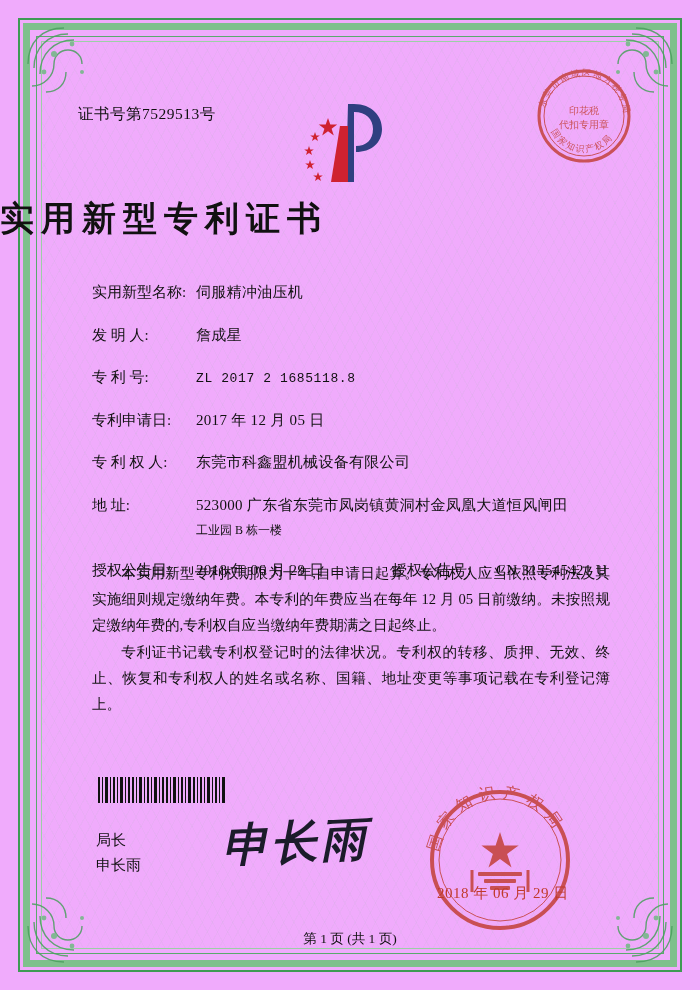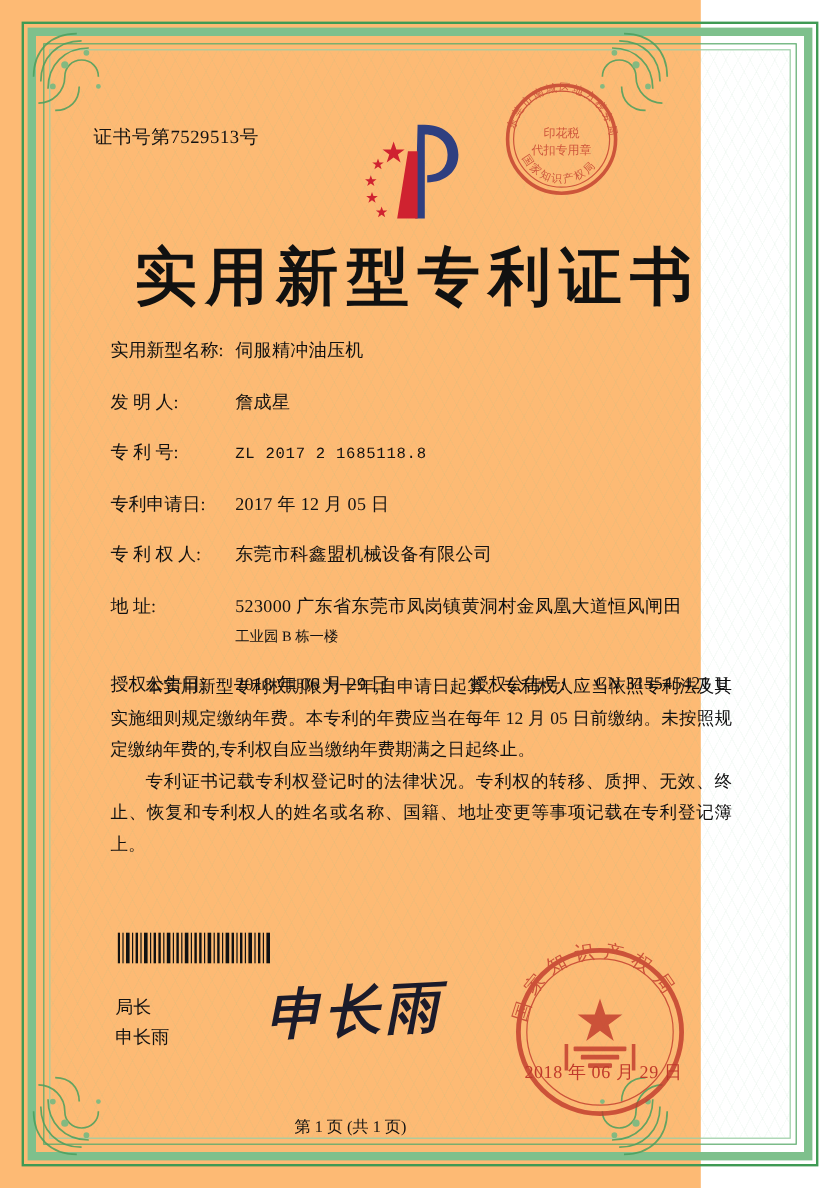--- a/index.html
+++ b/index.html
@@ -18,9 +18,9 @@
   #certificate {
     position: absolute;
     left: 0; top: 0;
-    width: 584px;
+    width: 700px;
     height: 990px;
-    background: #fdba74;
+    background: #f0abfc;
   }
 
   

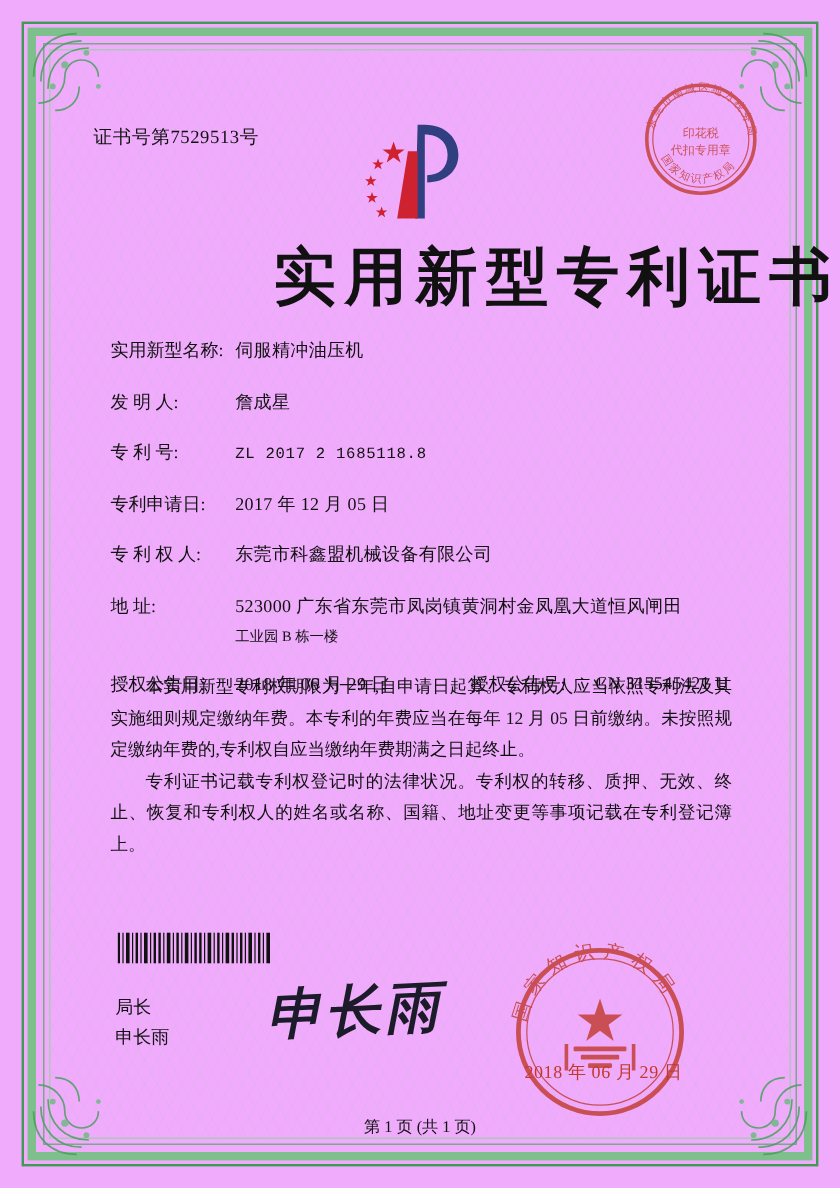--- a/index.html
+++ b/index.html
@@ -102,8 +102,8 @@
     position: absolute;
     left: 0; right: 0;
     top: 196px;
-    text-align: right;
-    font-size: 52px;
+    text-align: left;
+    font-size: 34px;
     font-weight: bold;
     letter-spacing: 7px;
     color: #111;

